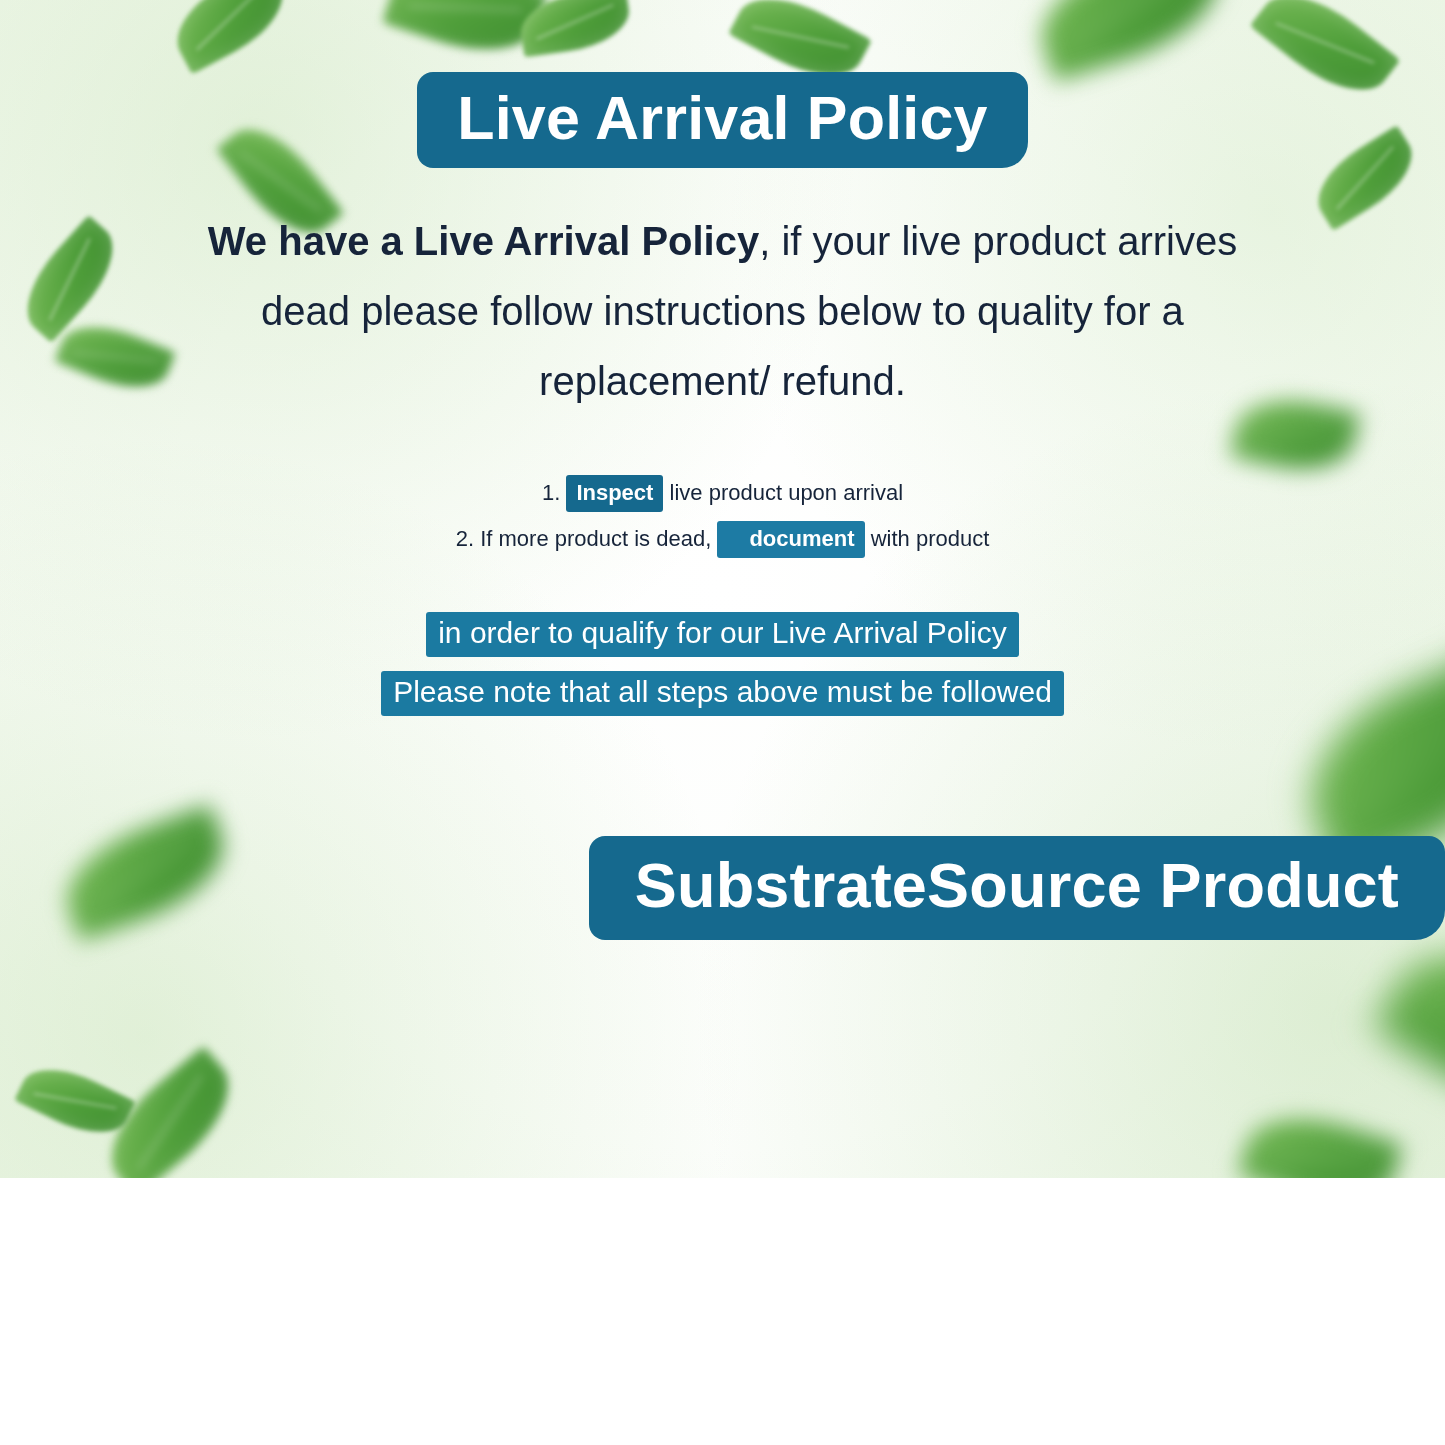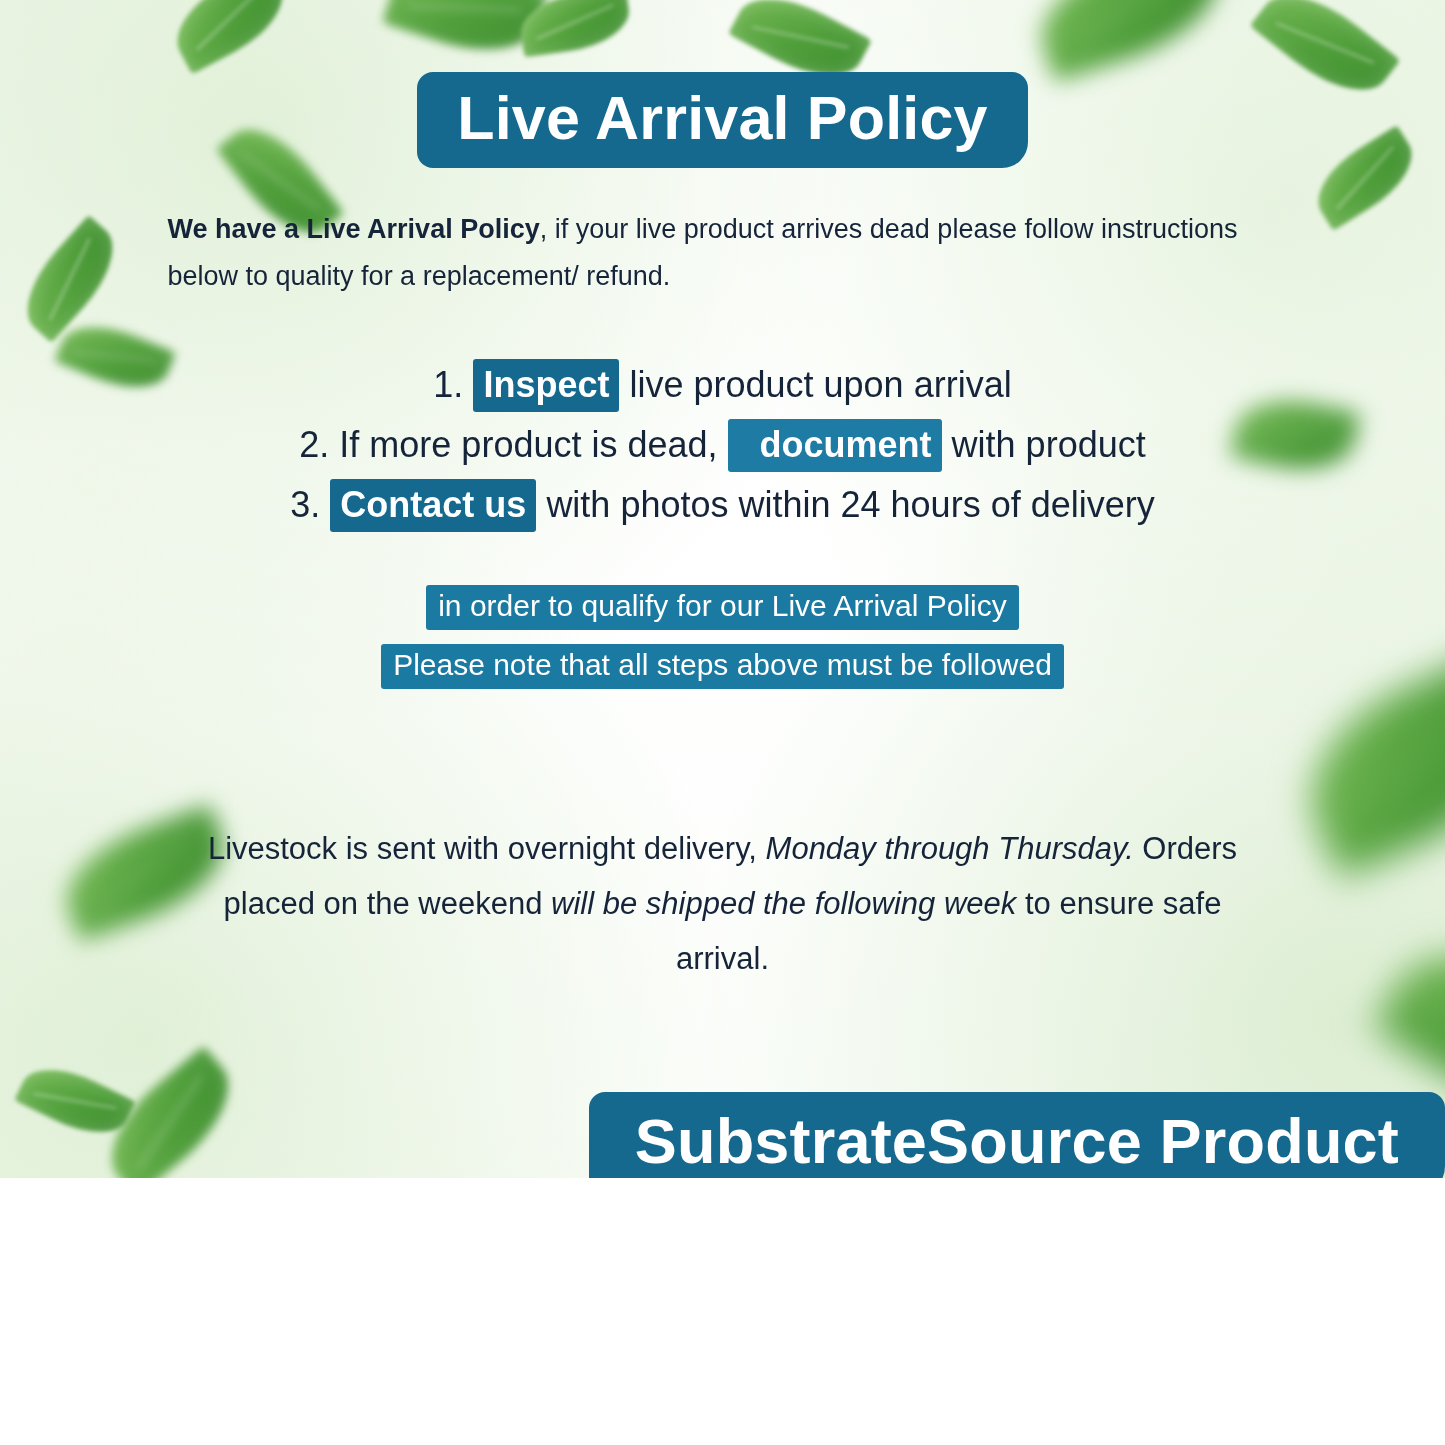--- a/index.html
+++ b/index.html
@@ -81,8 +81,9 @@
   .intro {
     margin: 38px auto 0 auto;
     width: 1110px;
-    color: #16243a;
-    font-size: 27px;
+    text-align: center;
+    color: #16243a;
+    font-size: 40px;
     line-height: 1.75;
   }
   .intro .bold { font-weight: bold; }

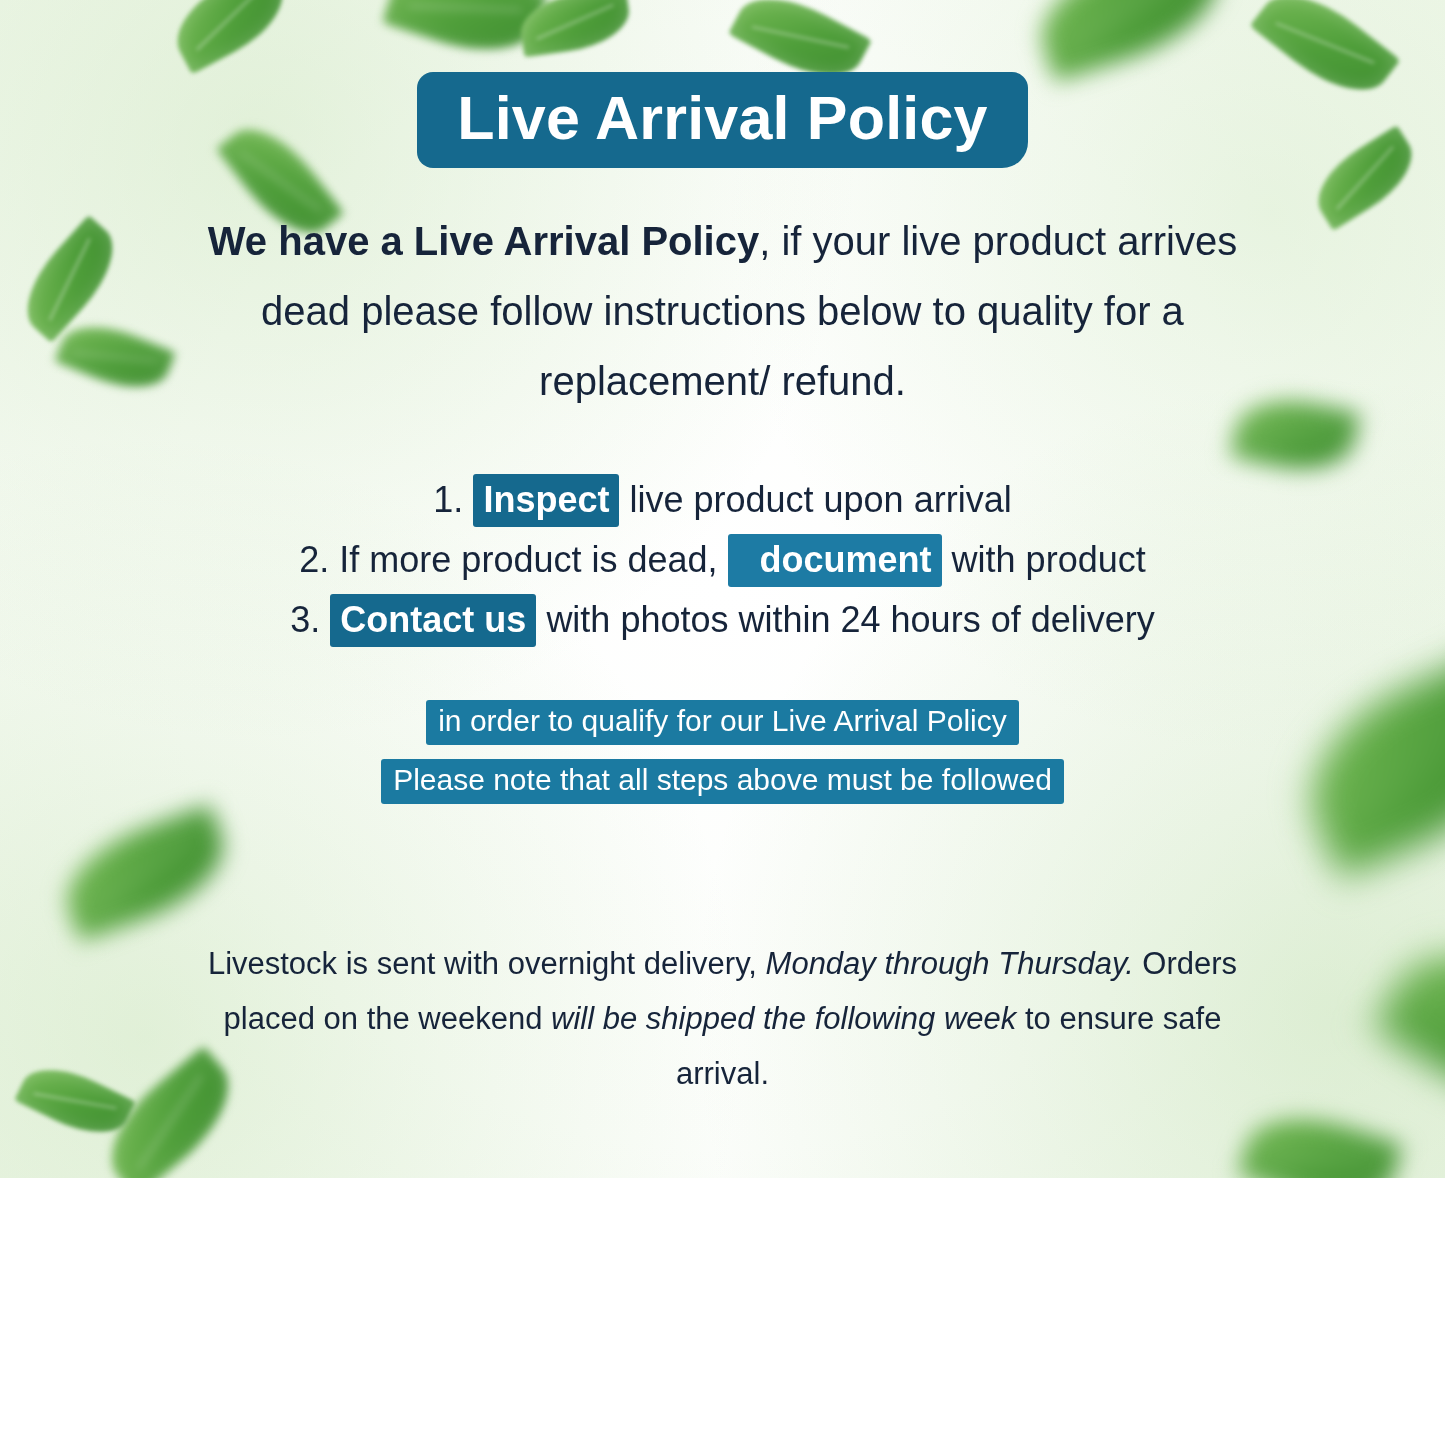--- a/index.html
+++ b/index.html
@@ -92,7 +92,7 @@
     margin: 66px auto 0 auto;
     width: 1180px;
     color: #16243a;
-    font-size: 36px;
+    font-size: 22px;
     line-height: 1.0;
     text-align: center;
   }

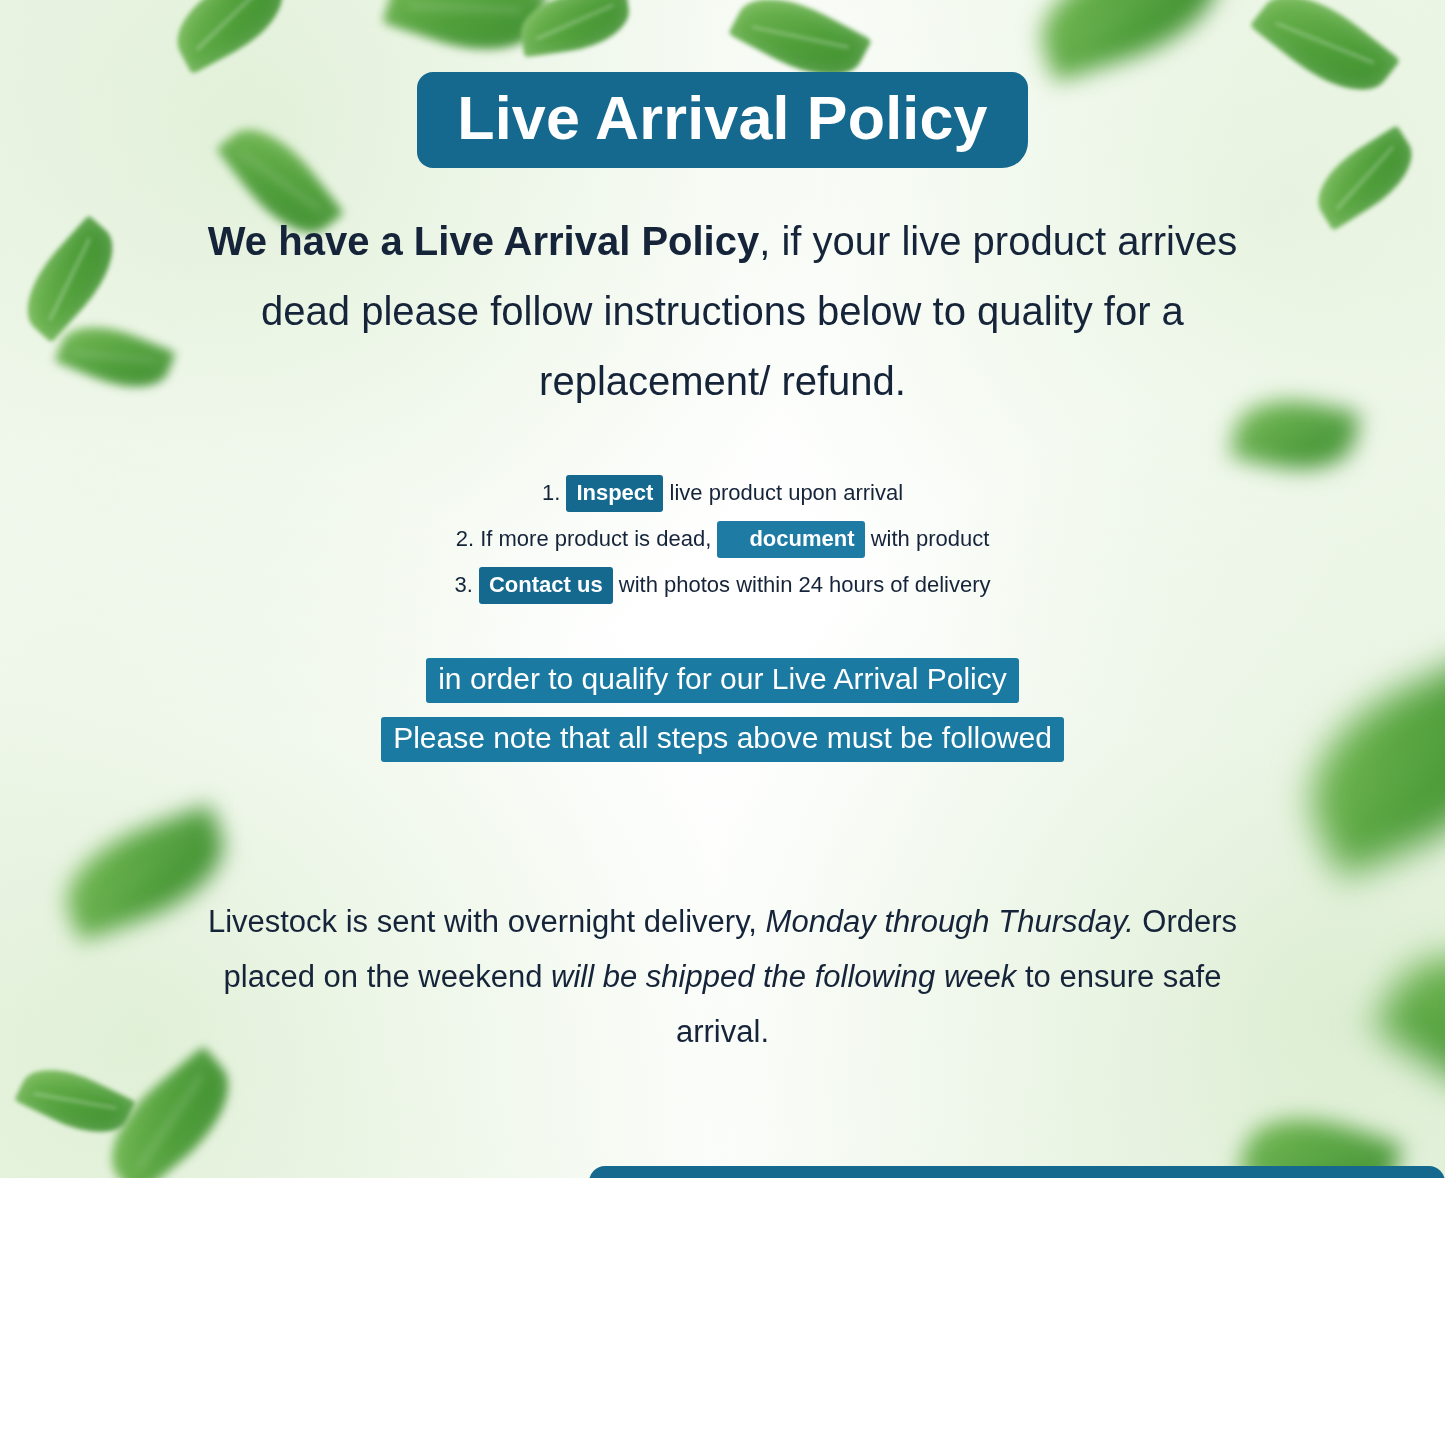--- a/index.html
+++ b/index.html
@@ -223,11 +223,6 @@
         <span>with product</span>
       </div>
 
-      <div class="step">
-        <span>3.</span>
-        <span class="hl">Contact us</span>
-        <span>with photos within 24 hours of delivery</span>
-      </div>
 
     </div>
 

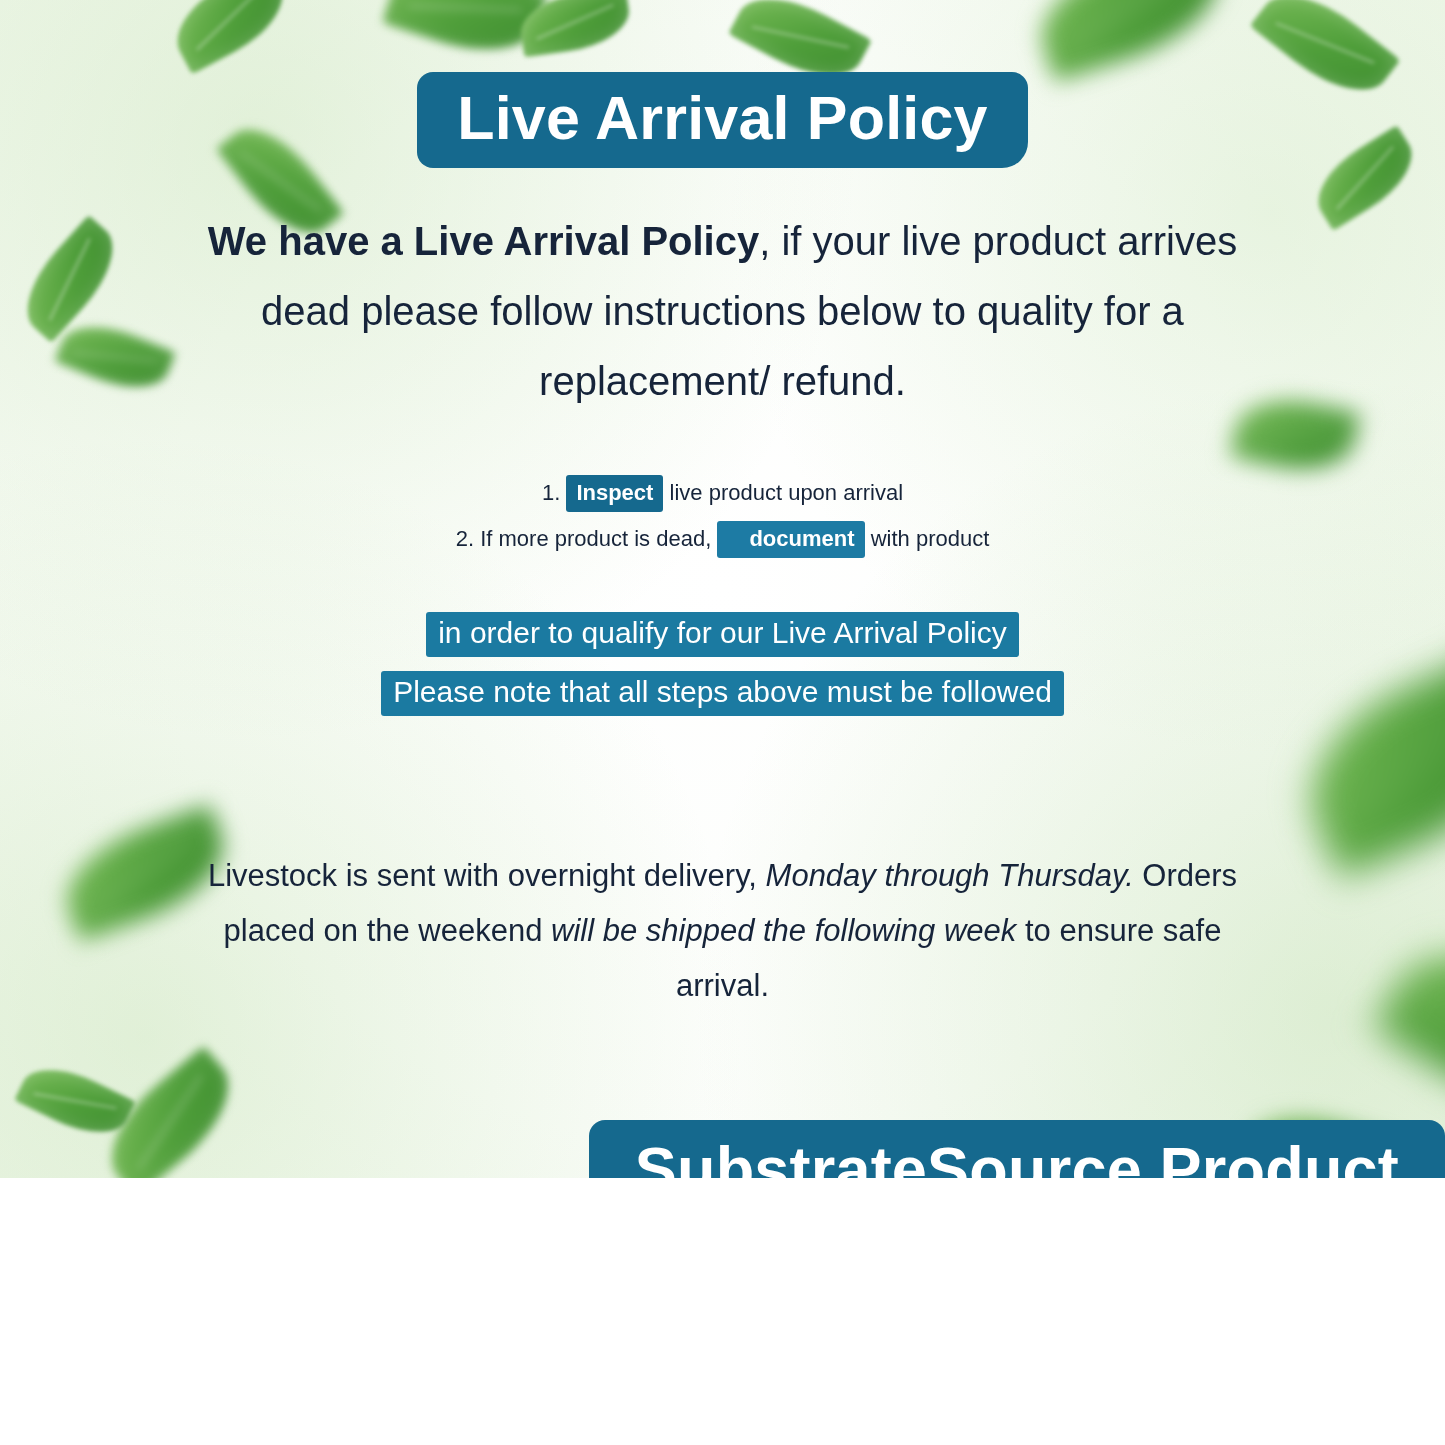--- a/index.html
+++ b/index.html
@@ -235,9 +235,6 @@
       </div>
     </div>
 
-    <div class="shipping">
-      <span>Livestock is sent with overnight delivery, </span><em>Monday through Thursday.</em><span> Orders placed on the weekend </span><em>will be shipped the following week</em><span> to ensure safe arrival.</span>
-    </div>
 
     <div class="product-banner-wrap">
       <span class="banner" id="product-banner">SubstrateSource Product</span>

